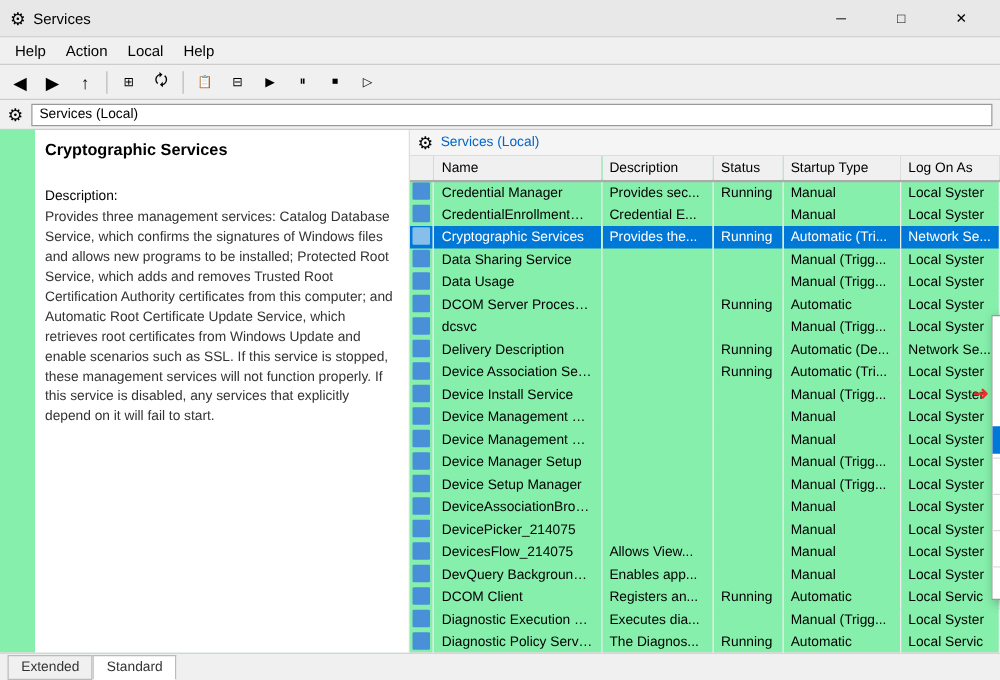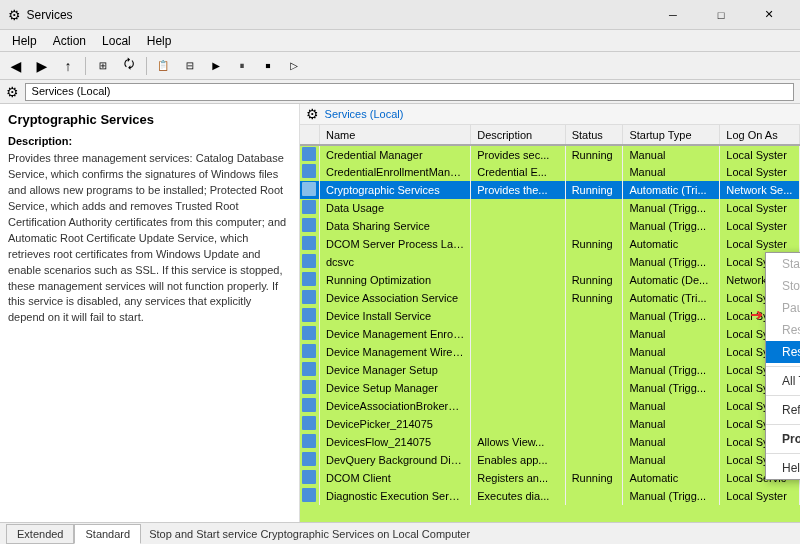--- a/index.html
+++ b/index.html
@@ -115,7 +115,8 @@
     .main-content {
       display: flex;
       height: calc(544px - 30px - 22px - 28px - 24px - 22px);
-      background: #bef264;
+      background: #86efac;
+      padding-left: 28px;
     }
     .left-panel-link {
       font-size: 11px;

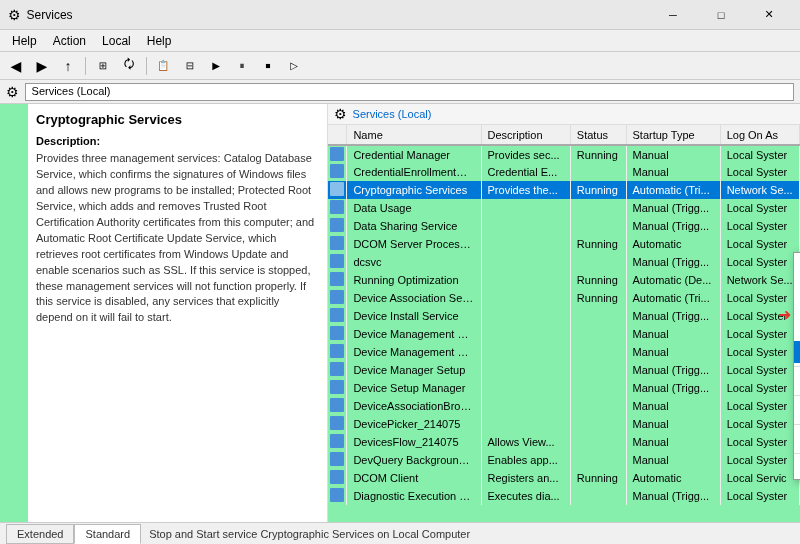--- a/index.html
+++ b/index.html
@@ -156,8 +156,8 @@
     }
     .detail-desc-label {
       font-size: 11px;
-      font-weight: bold;
-      margin-top: 8px;
+      font-weight: normal;
+      margin-top: 24px;
       margin-bottom: 4px;
     }
     .detail-desc-text {

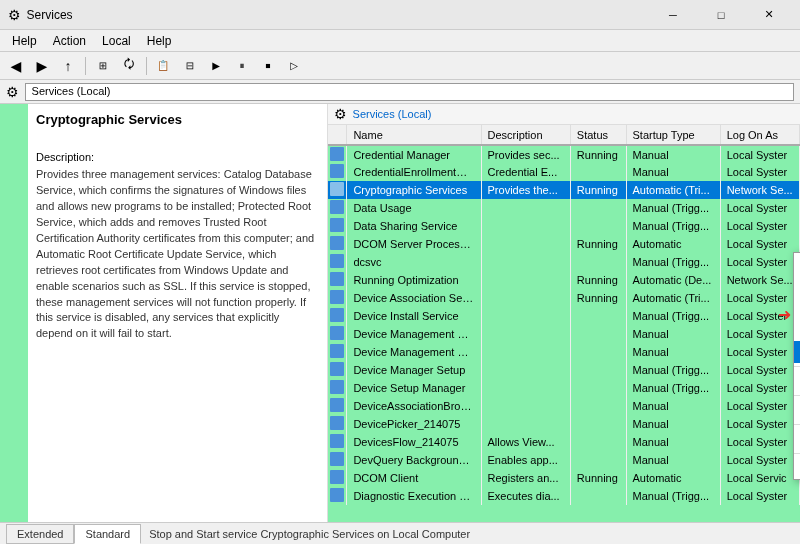--- a/index.html
+++ b/index.html
@@ -390,15 +390,15 @@
             </tr>
             <tr>
               <td class="icon-cell"><span class="service-icon" style="background: rgb(74, 144, 217);"></span></td>
+              <td>Data Sharing Service</td>
+              <td></td>
+              <td></td>
+              <td>Manual (Trigg...</td>
+              <td>Local Syster</td>
+            </tr>
+            <tr>
+              <td class="icon-cell"><span class="service-icon" style="background: rgb(74, 144, 217);"></span></td>
               <td>Data Usage</td>
-              <td></td>
-              <td></td>
-              <td>Manual (Trigg...</td>
-              <td>Local Syster</td>
-            </tr>
-            <tr>
-              <td class="icon-cell"><span class="service-icon" style="background: rgb(74, 144, 217);"></span></td>
-              <td>Data Sharing Service</td>
               <td></td>
               <td></td>
               <td>Manual (Trigg...</td>

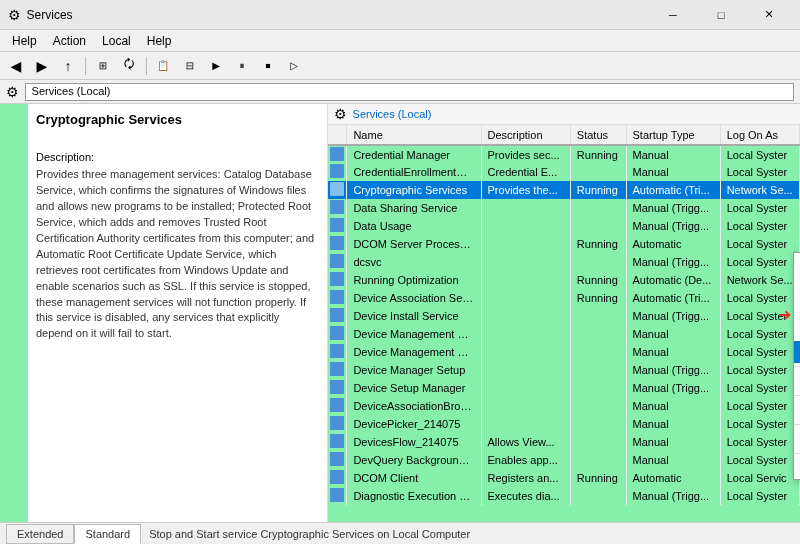--- a/index.html
+++ b/index.html
@@ -422,7 +422,7 @@
             </tr>
             <tr>
               <td class="icon-cell"><span class="service-icon" style="background: rgb(74, 144, 217);"></span></td>
-              <td>Running Optimization</td>
+              <td>Delivery Description</td>
               <td></td>
               <td>Running</td>
               <td>Automatic (De...</td>

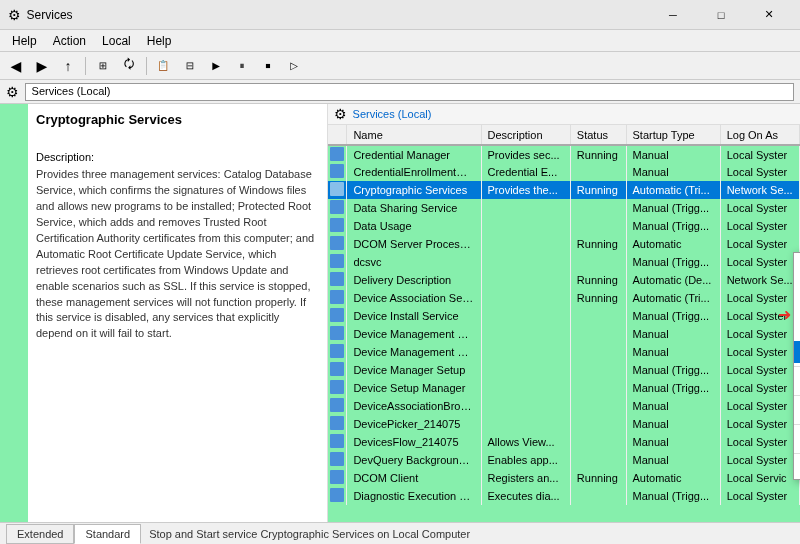--- a/index.html
+++ b/index.html
@@ -524,6 +524,14 @@
               <td>Manual (Trigg...</td>
               <td>Local Syster</td>
             </tr>
+            <tr>
+              <td class="icon-cell"><span class="service-icon" style="background: rgb(74, 144, 217);"></span></td>
+              <td>Diagnostic Policy Service</td>
+              <td>The Diagnos...</td>
+              <td>Running</td>
+              <td>Automatic</td>
+              <td>Local Servic</td>
+            </tr>
           </tbody>
       </table>
     </div>

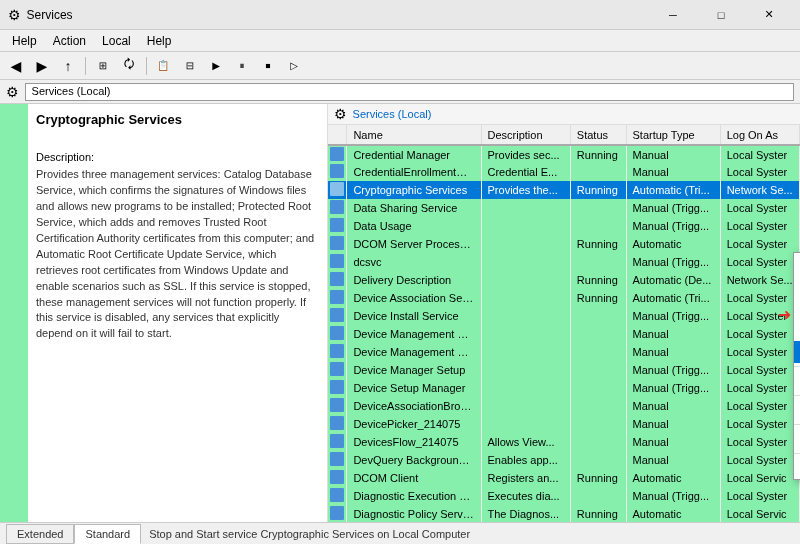--- a/index.html
+++ b/index.html
@@ -561,7 +561,6 @@
     <div class="status-tab">Extended</div>
     <div class="status-tab active">Standard</div>
   </div>
-  <span>Stop and Start service Cryptographic Services on Local Computer</span>
 </div>
 
 </body></html>

